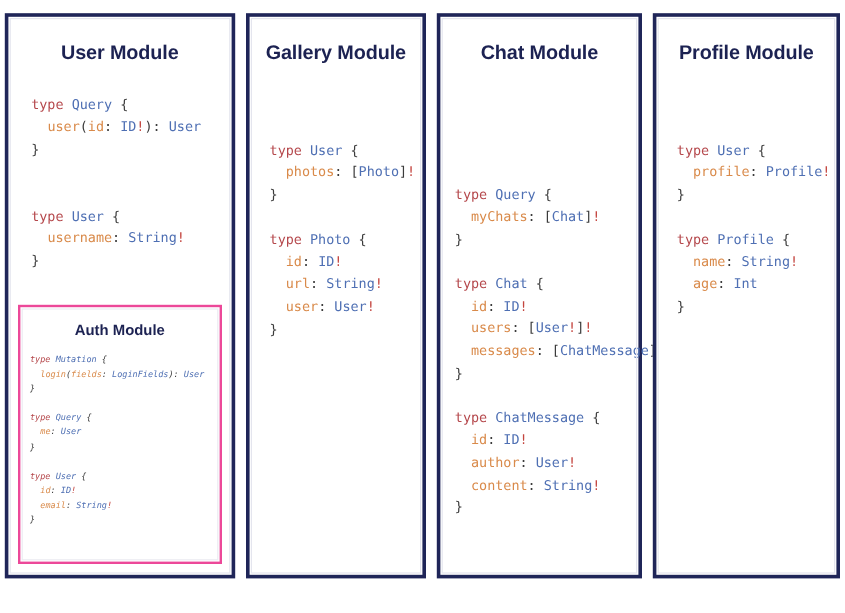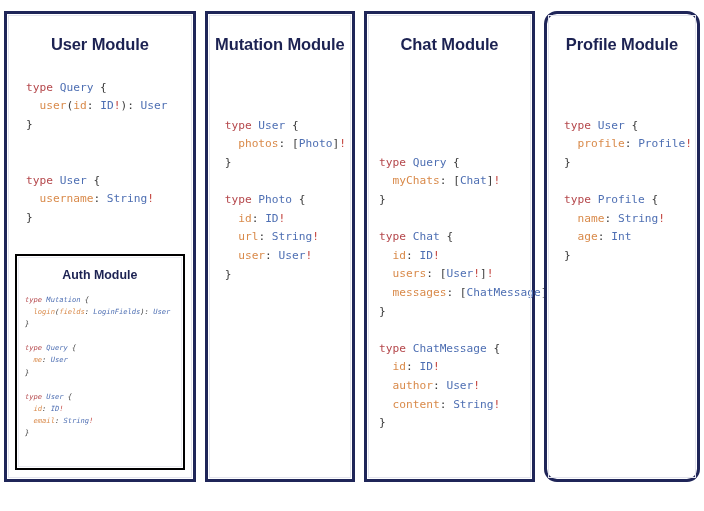--- a/index.html
+++ b/index.html
@@ -136,7 +136,7 @@
       </div>
     </div>
     <div class="module-card card-gallery">
-      <div class="module-title">Mutation Module</div>
+      <div class="module-title">Gallery Module</div>
       <div class="code-block"><div><span class="kw">type </span><span class="tp">User</span><span class="pn"> {</span></div><div><span class="pn">  </span><span class="fld">photos</span><span class="pn">: </span><span class="pn">[</span><span class="tp">Photo</span><span class="pn">]</span><span class="bang">!</span></div><div><span class="pn">}</span></div><div>&nbsp;</div><div><span class="kw">type </span><span class="tp">Photo</span><span class="pn"> {</span></div><div><span class="pn">  </span><span class="fld">id</span><span class="pn">: </span><span class="tp">ID</span><span class="bang">!</span></div><div><span class="pn">  </span><span class="fld">url</span><span class="pn">: </span><span class="tp">String</span><span class="bang">!</span></div><div><span class="pn">  </span><span class="fld">user</span><span class="pn">: </span><span class="tp">User</span><span class="bang">!</span></div><div><span class="pn">}</span></div></div>
     </div>
     <div class="module-card card-chat">

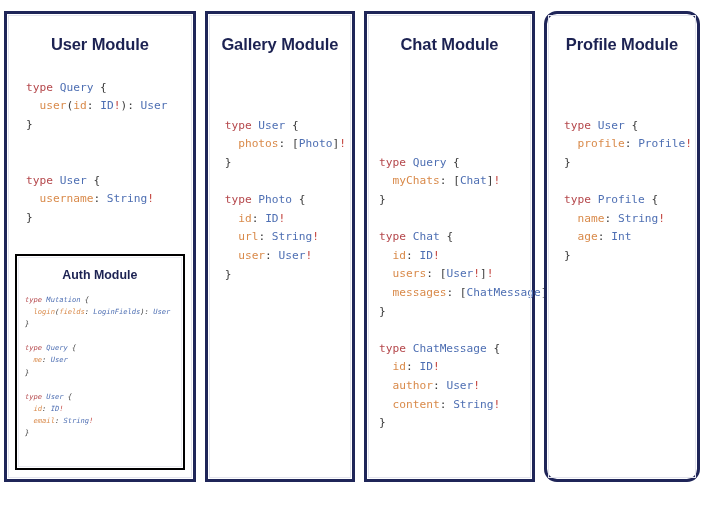--- a/index.html
+++ b/index.html
@@ -48,7 +48,7 @@
   .card-user    { width: 205px; }
   .card-gallery { width: 160px; }
   .card-chat    { width: 171px; gap: 37px; }
-  .card-profile { width: 156px; border-radius: 13px; }
+  .card-profile { width: 156px; }
 
   .module-title {
     text-align: center;

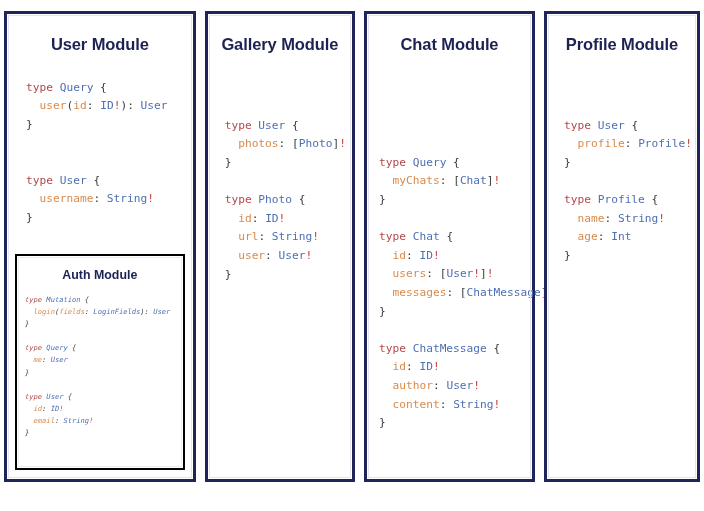--- a/index.html
+++ b/index.html
@@ -84,7 +84,7 @@
   .nested-card {
     position: relative;
     box-sizing: border-box;
-    border: 2px solid #000000;
+    border: 2px solid #ec4899;
     background: #ffffff;
     height: 216px;
     overflow: hidden;

